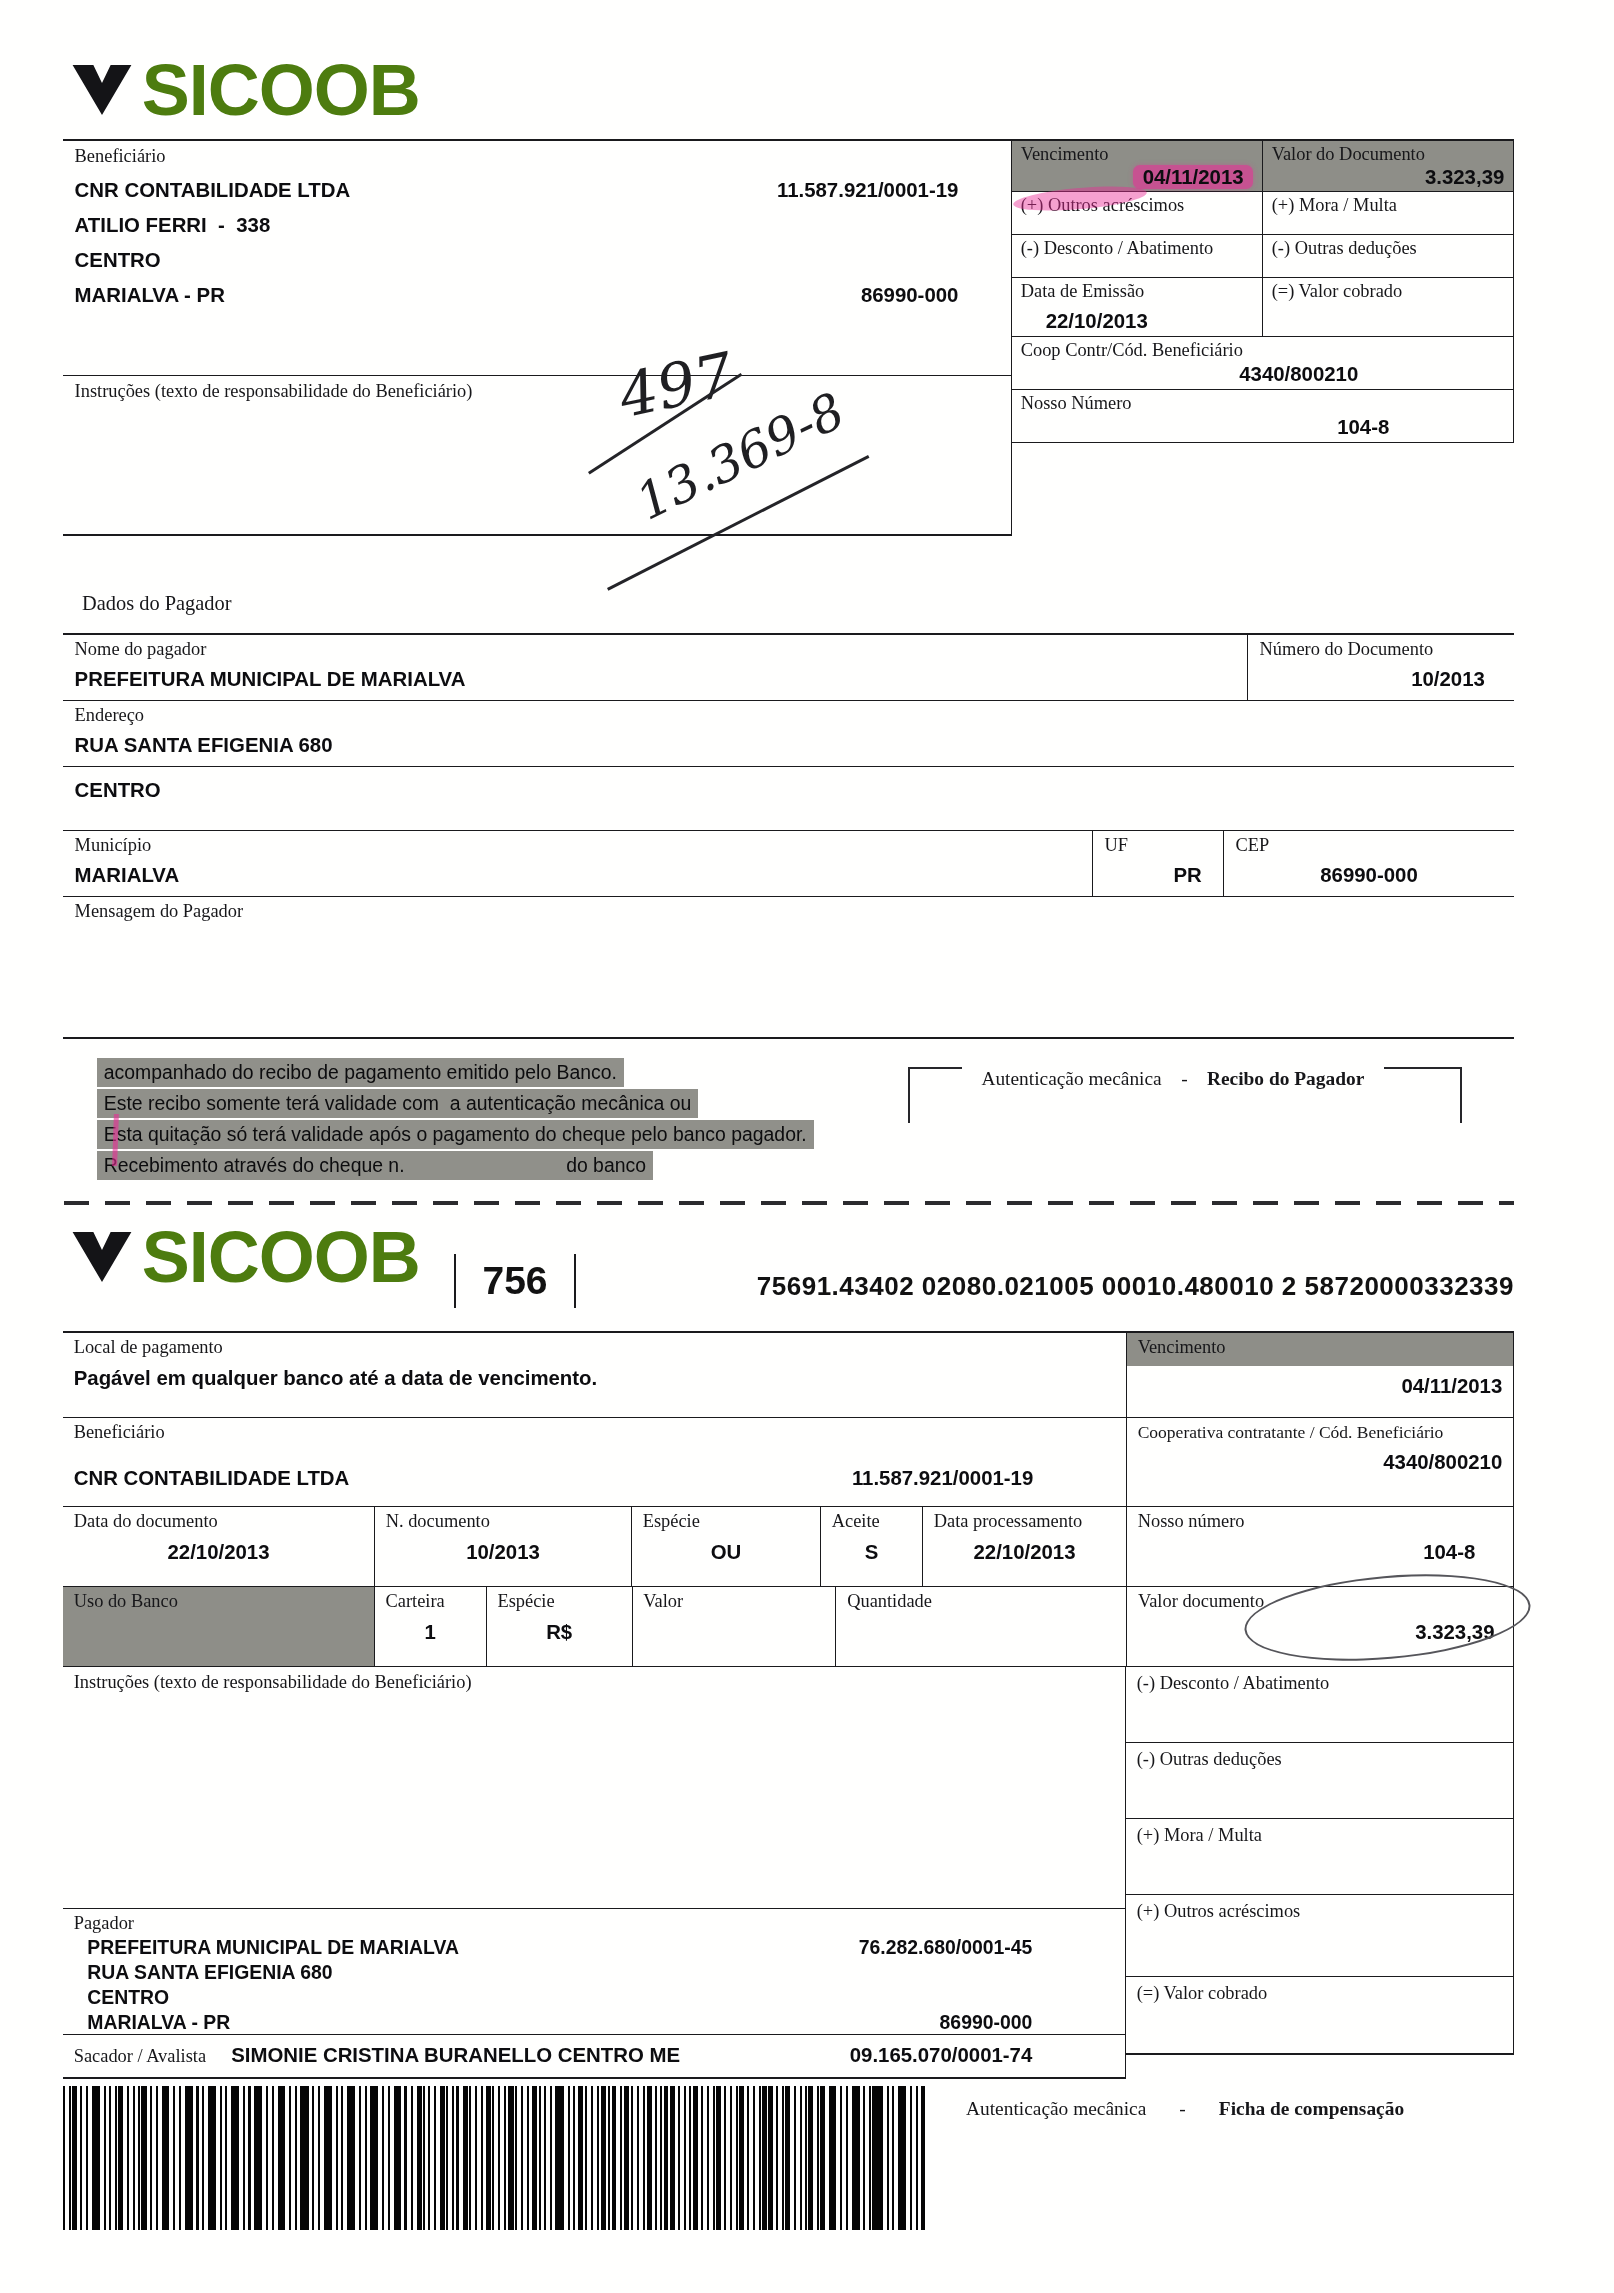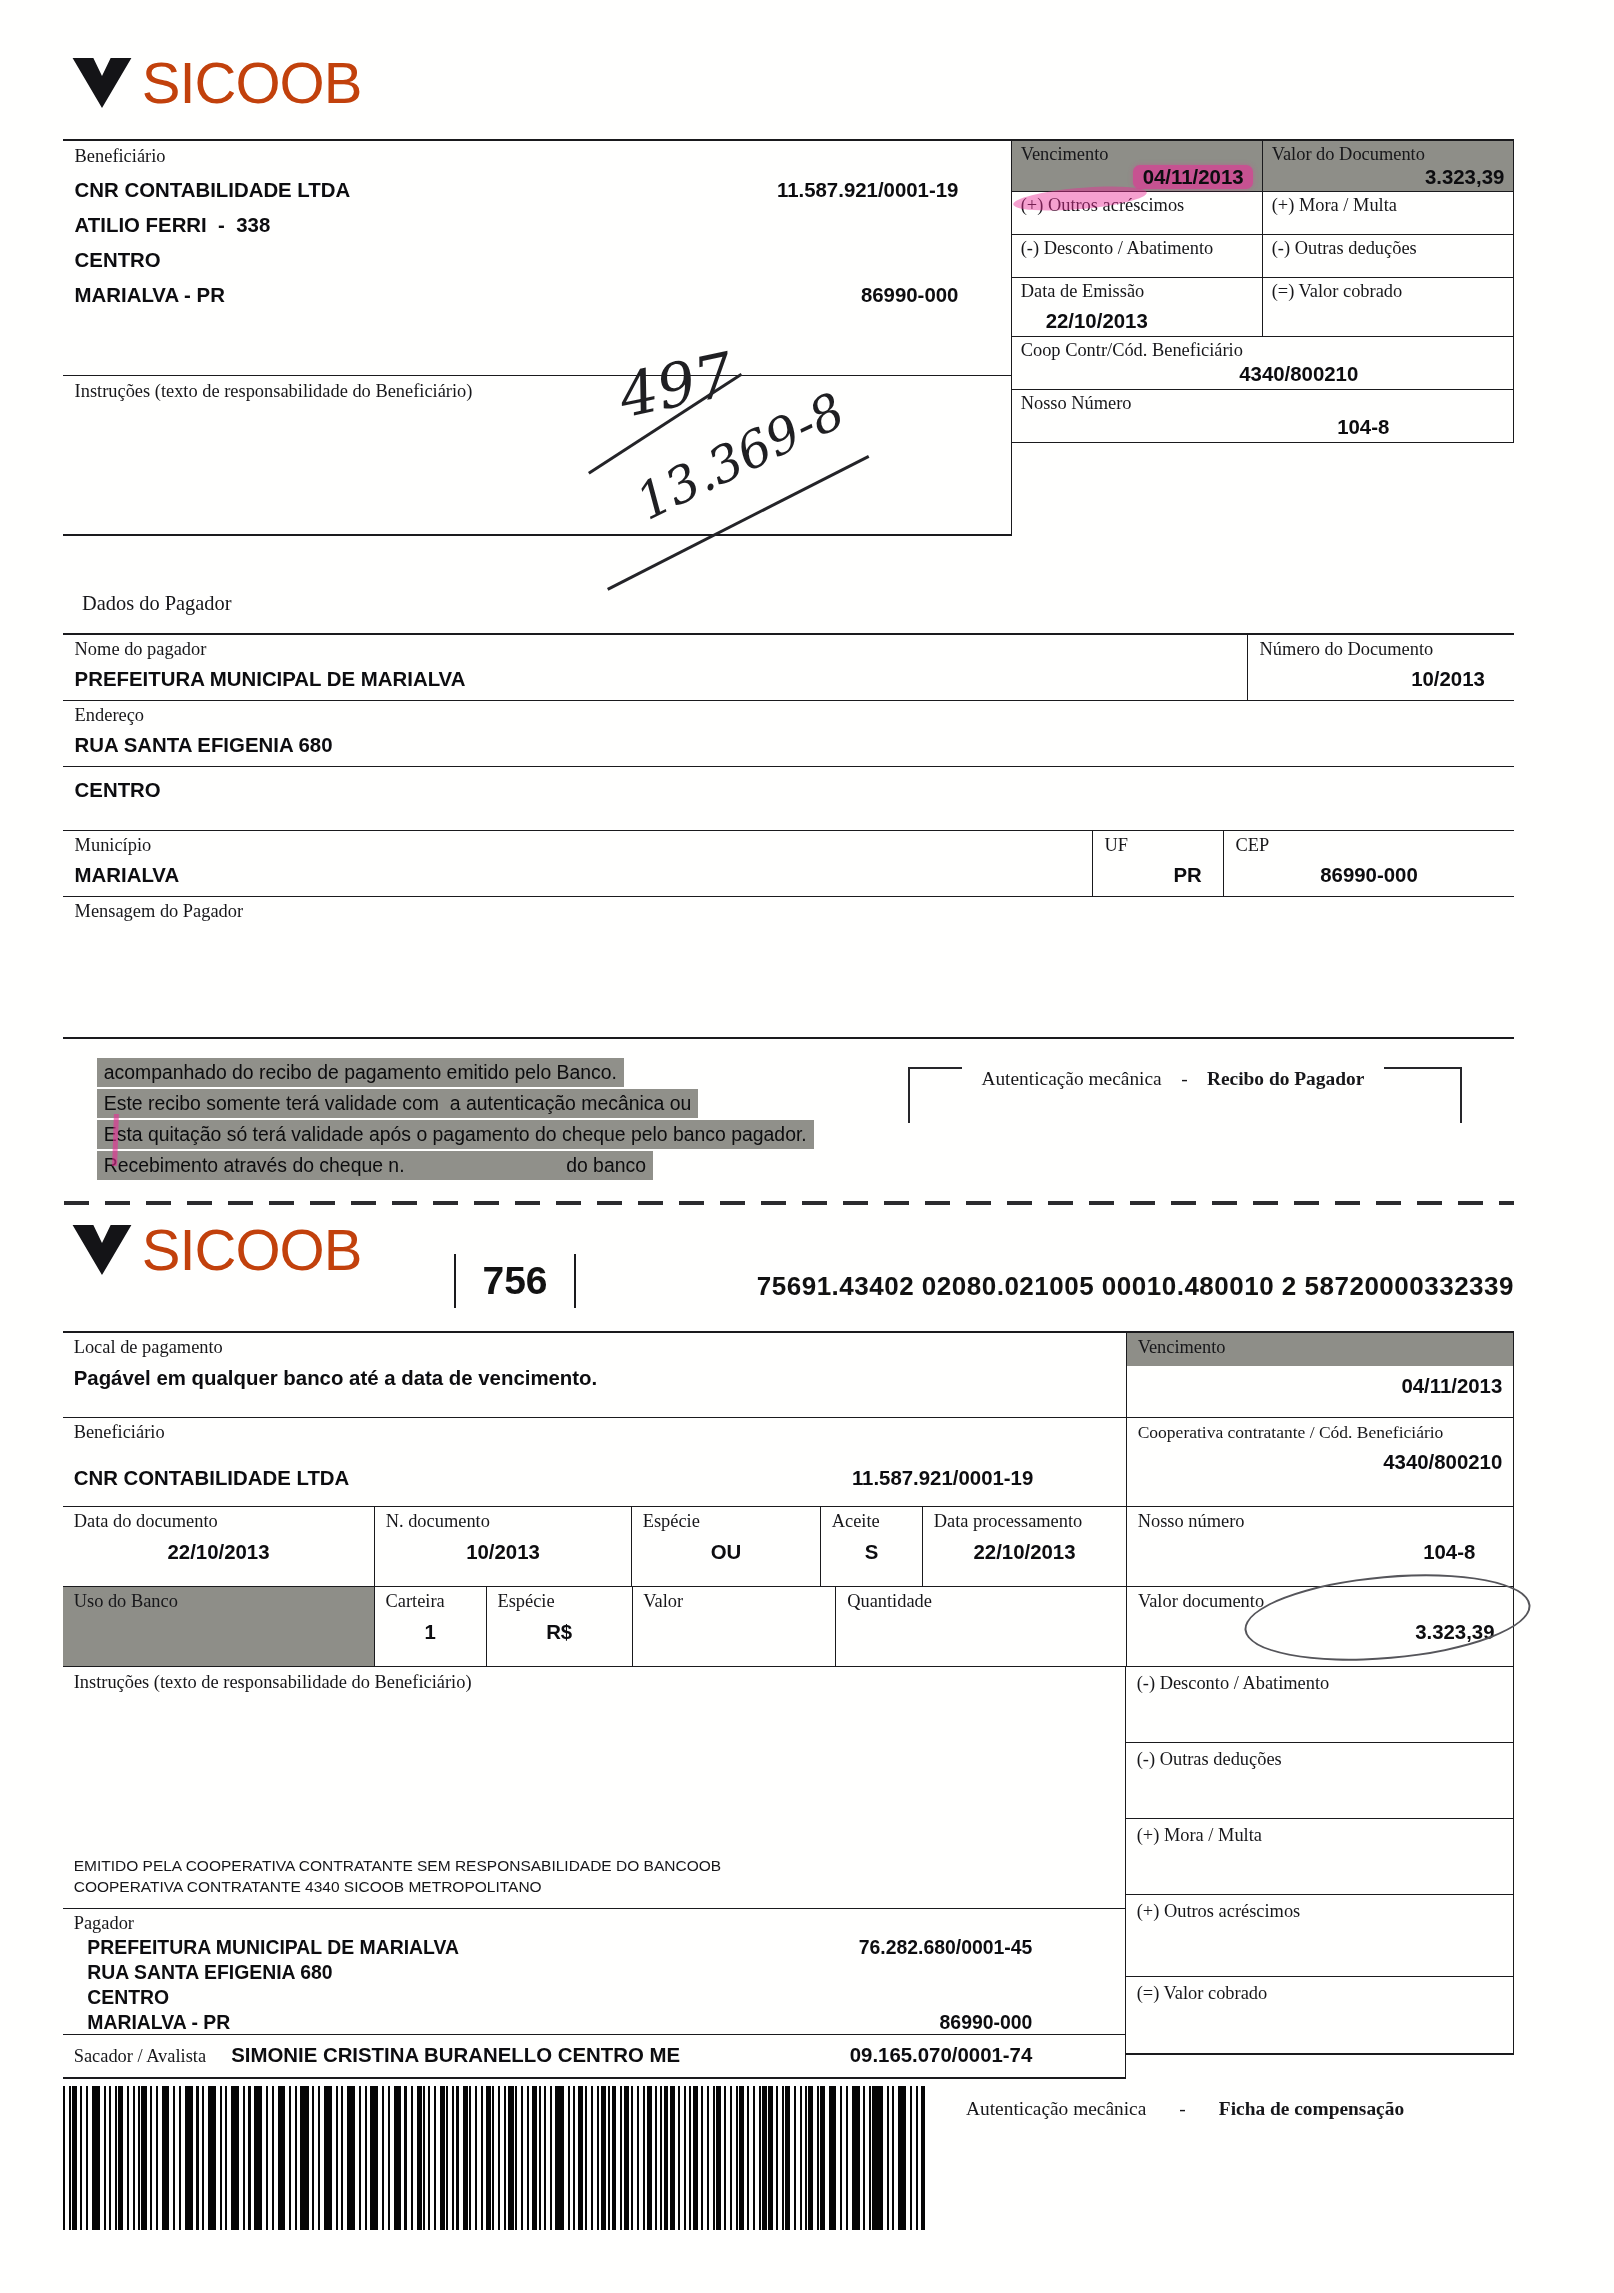--- a/index.html
+++ b/index.html
@@ -16,7 +16,7 @@
 
   
   .logo{position:absolute;display:flex;align-items:center;gap:7.8px}
-  .logo .word{font-family:"Liberation Sans",sans-serif;font-weight:normal;font-size:58px;letter-spacing:-1px;line-height:1;color:#c2410c}
+  .logo .word{font-family:"Liberation Sans",sans-serif;font-weight:bold;font-size:72px;letter-spacing:-1px;line-height:1;color:#4d7c0f}
   .logo-top{left:70px;top:54px}
   .logo-ficha{left:70px;top:1221px}
 

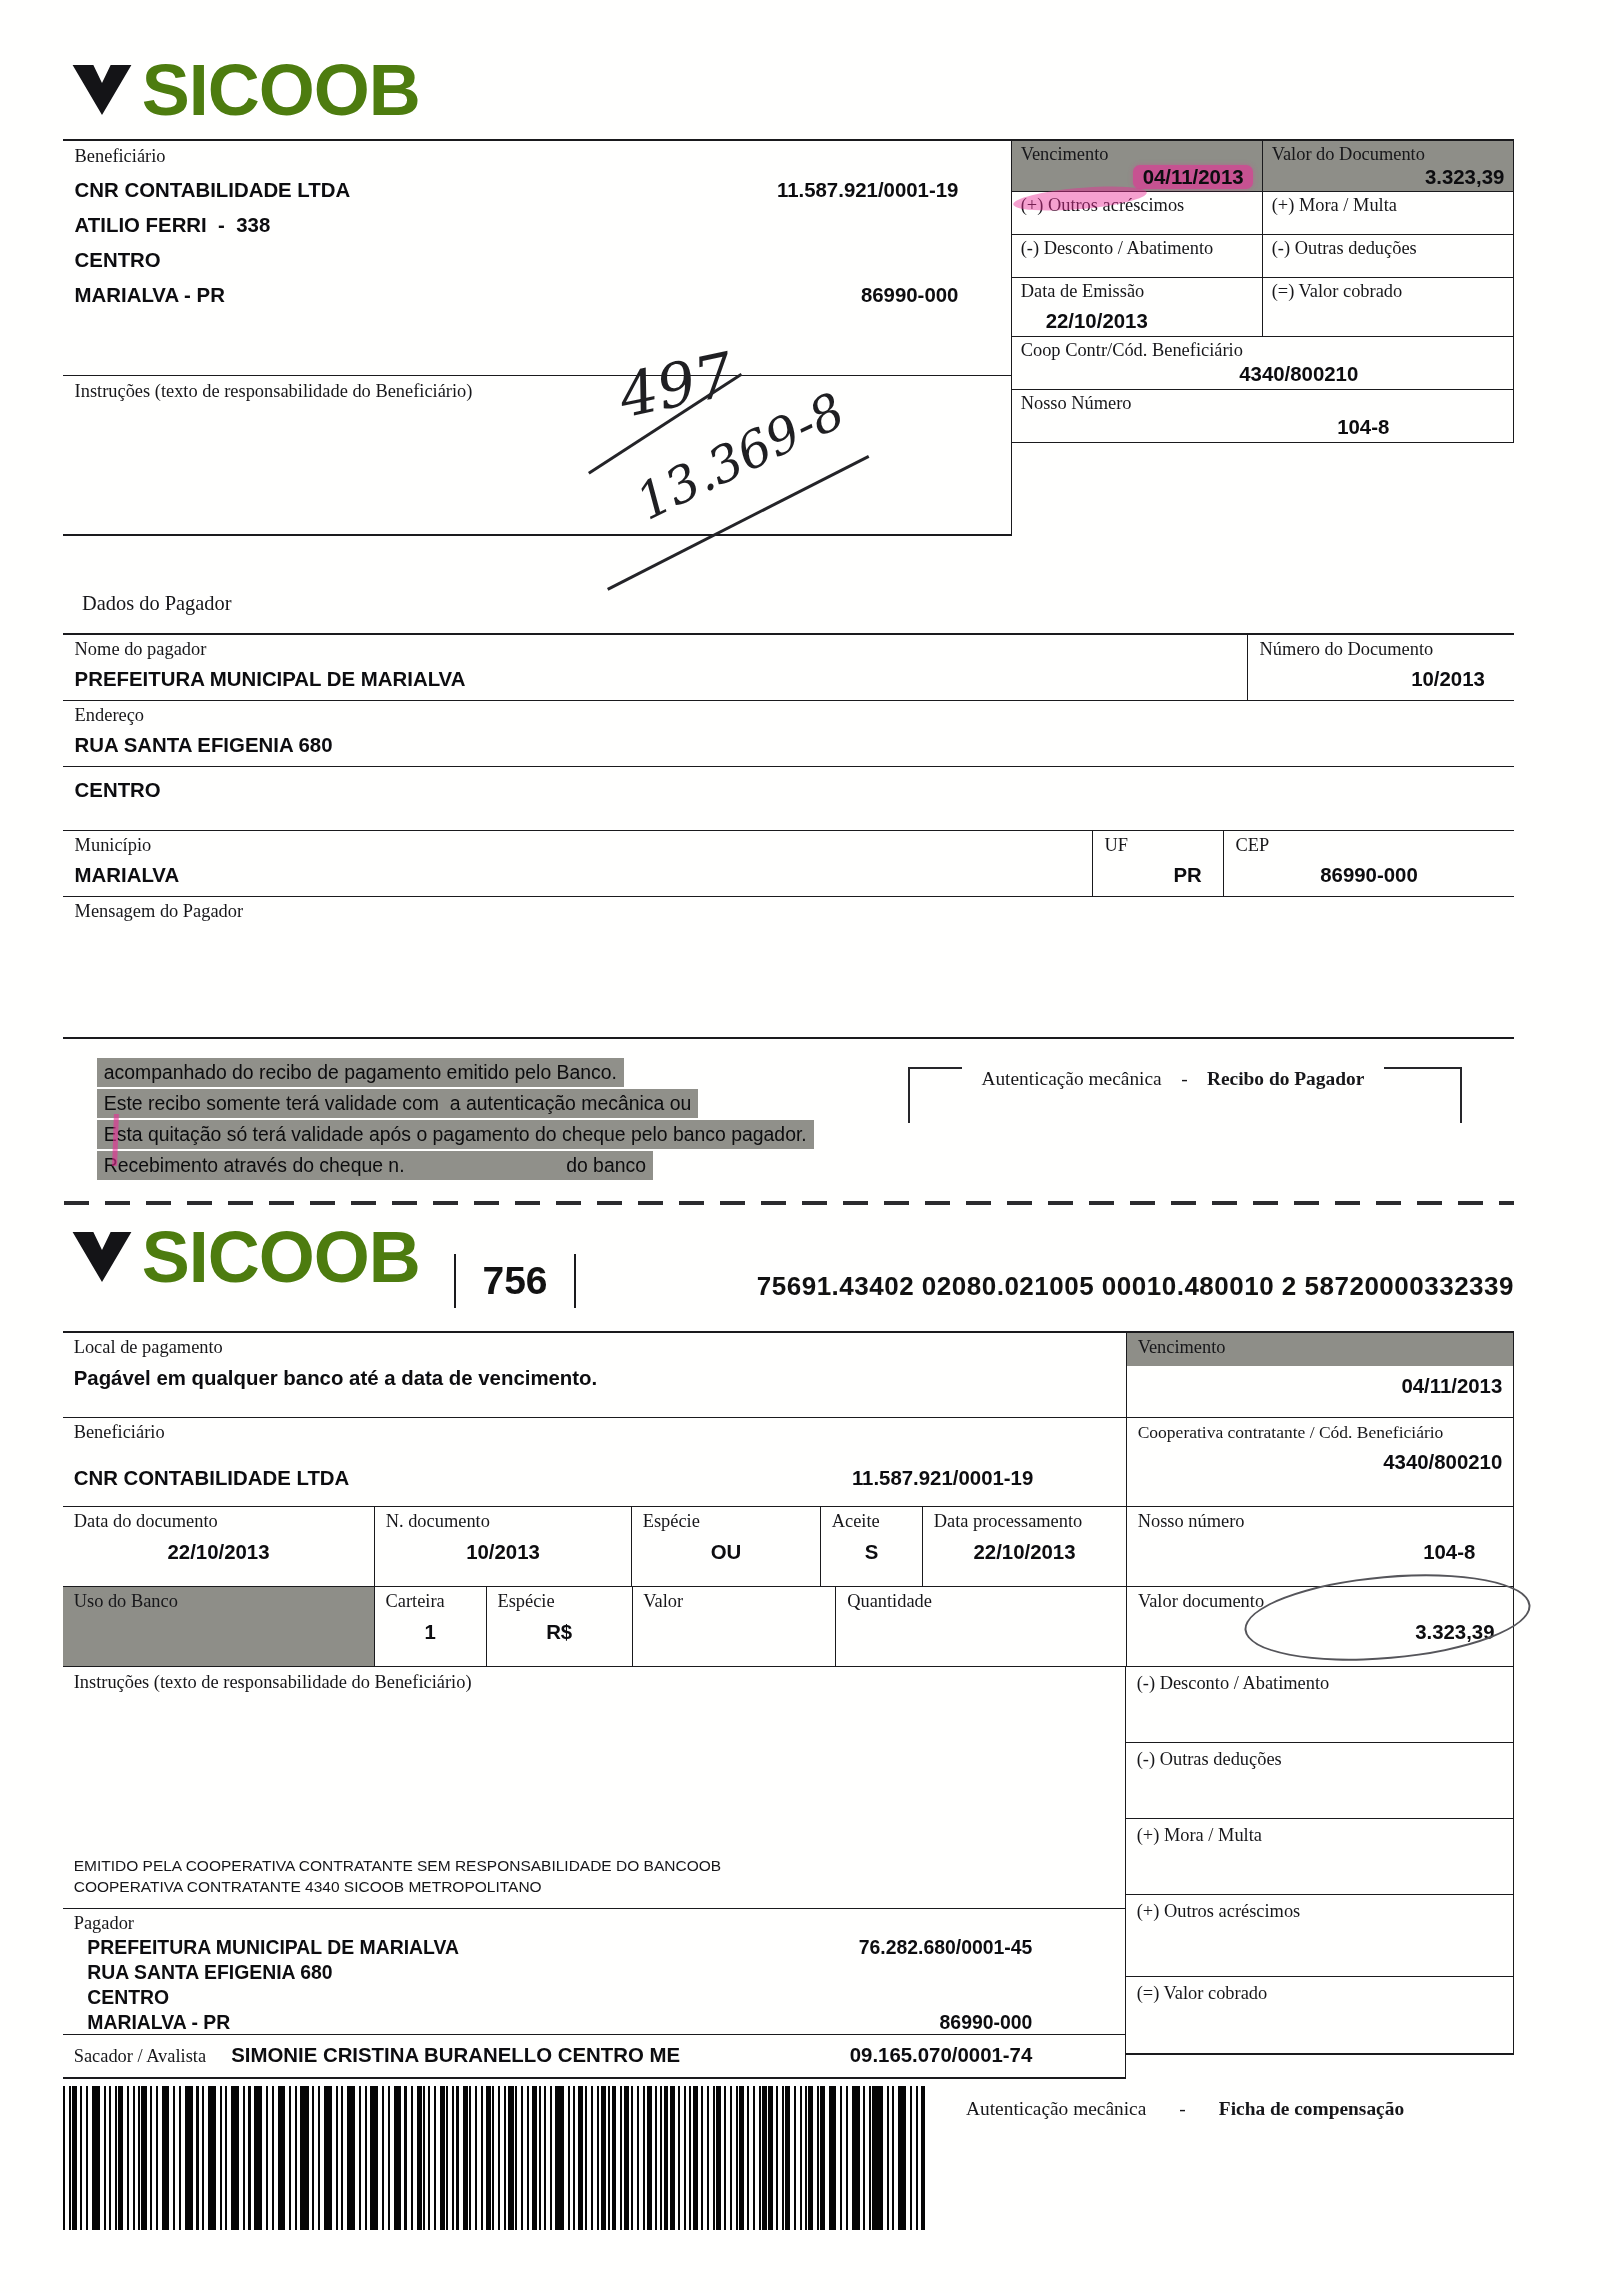--- a/index.html
+++ b/index.html
@@ -373,10 +373,6 @@
       <div class="fb-left">
         <div class="instr-box">
           <div class="lbl sm">Instruções (texto de responsabilidade do Beneficiário)</div>
-          <div class="emitido">
-            <div>EMITIDO PELA COOPERATIVA CONTRATANTE SEM RESPONSABILIDADE DO BANCOOB</div>
-            <div>COOPERATIVA CONTRATANTE 4340 SICOOB METROPOLITANO</div>
-          </div>
         </div>
         <div class="pagador-box">
           <div class="lbl sm">Pagador</div>

